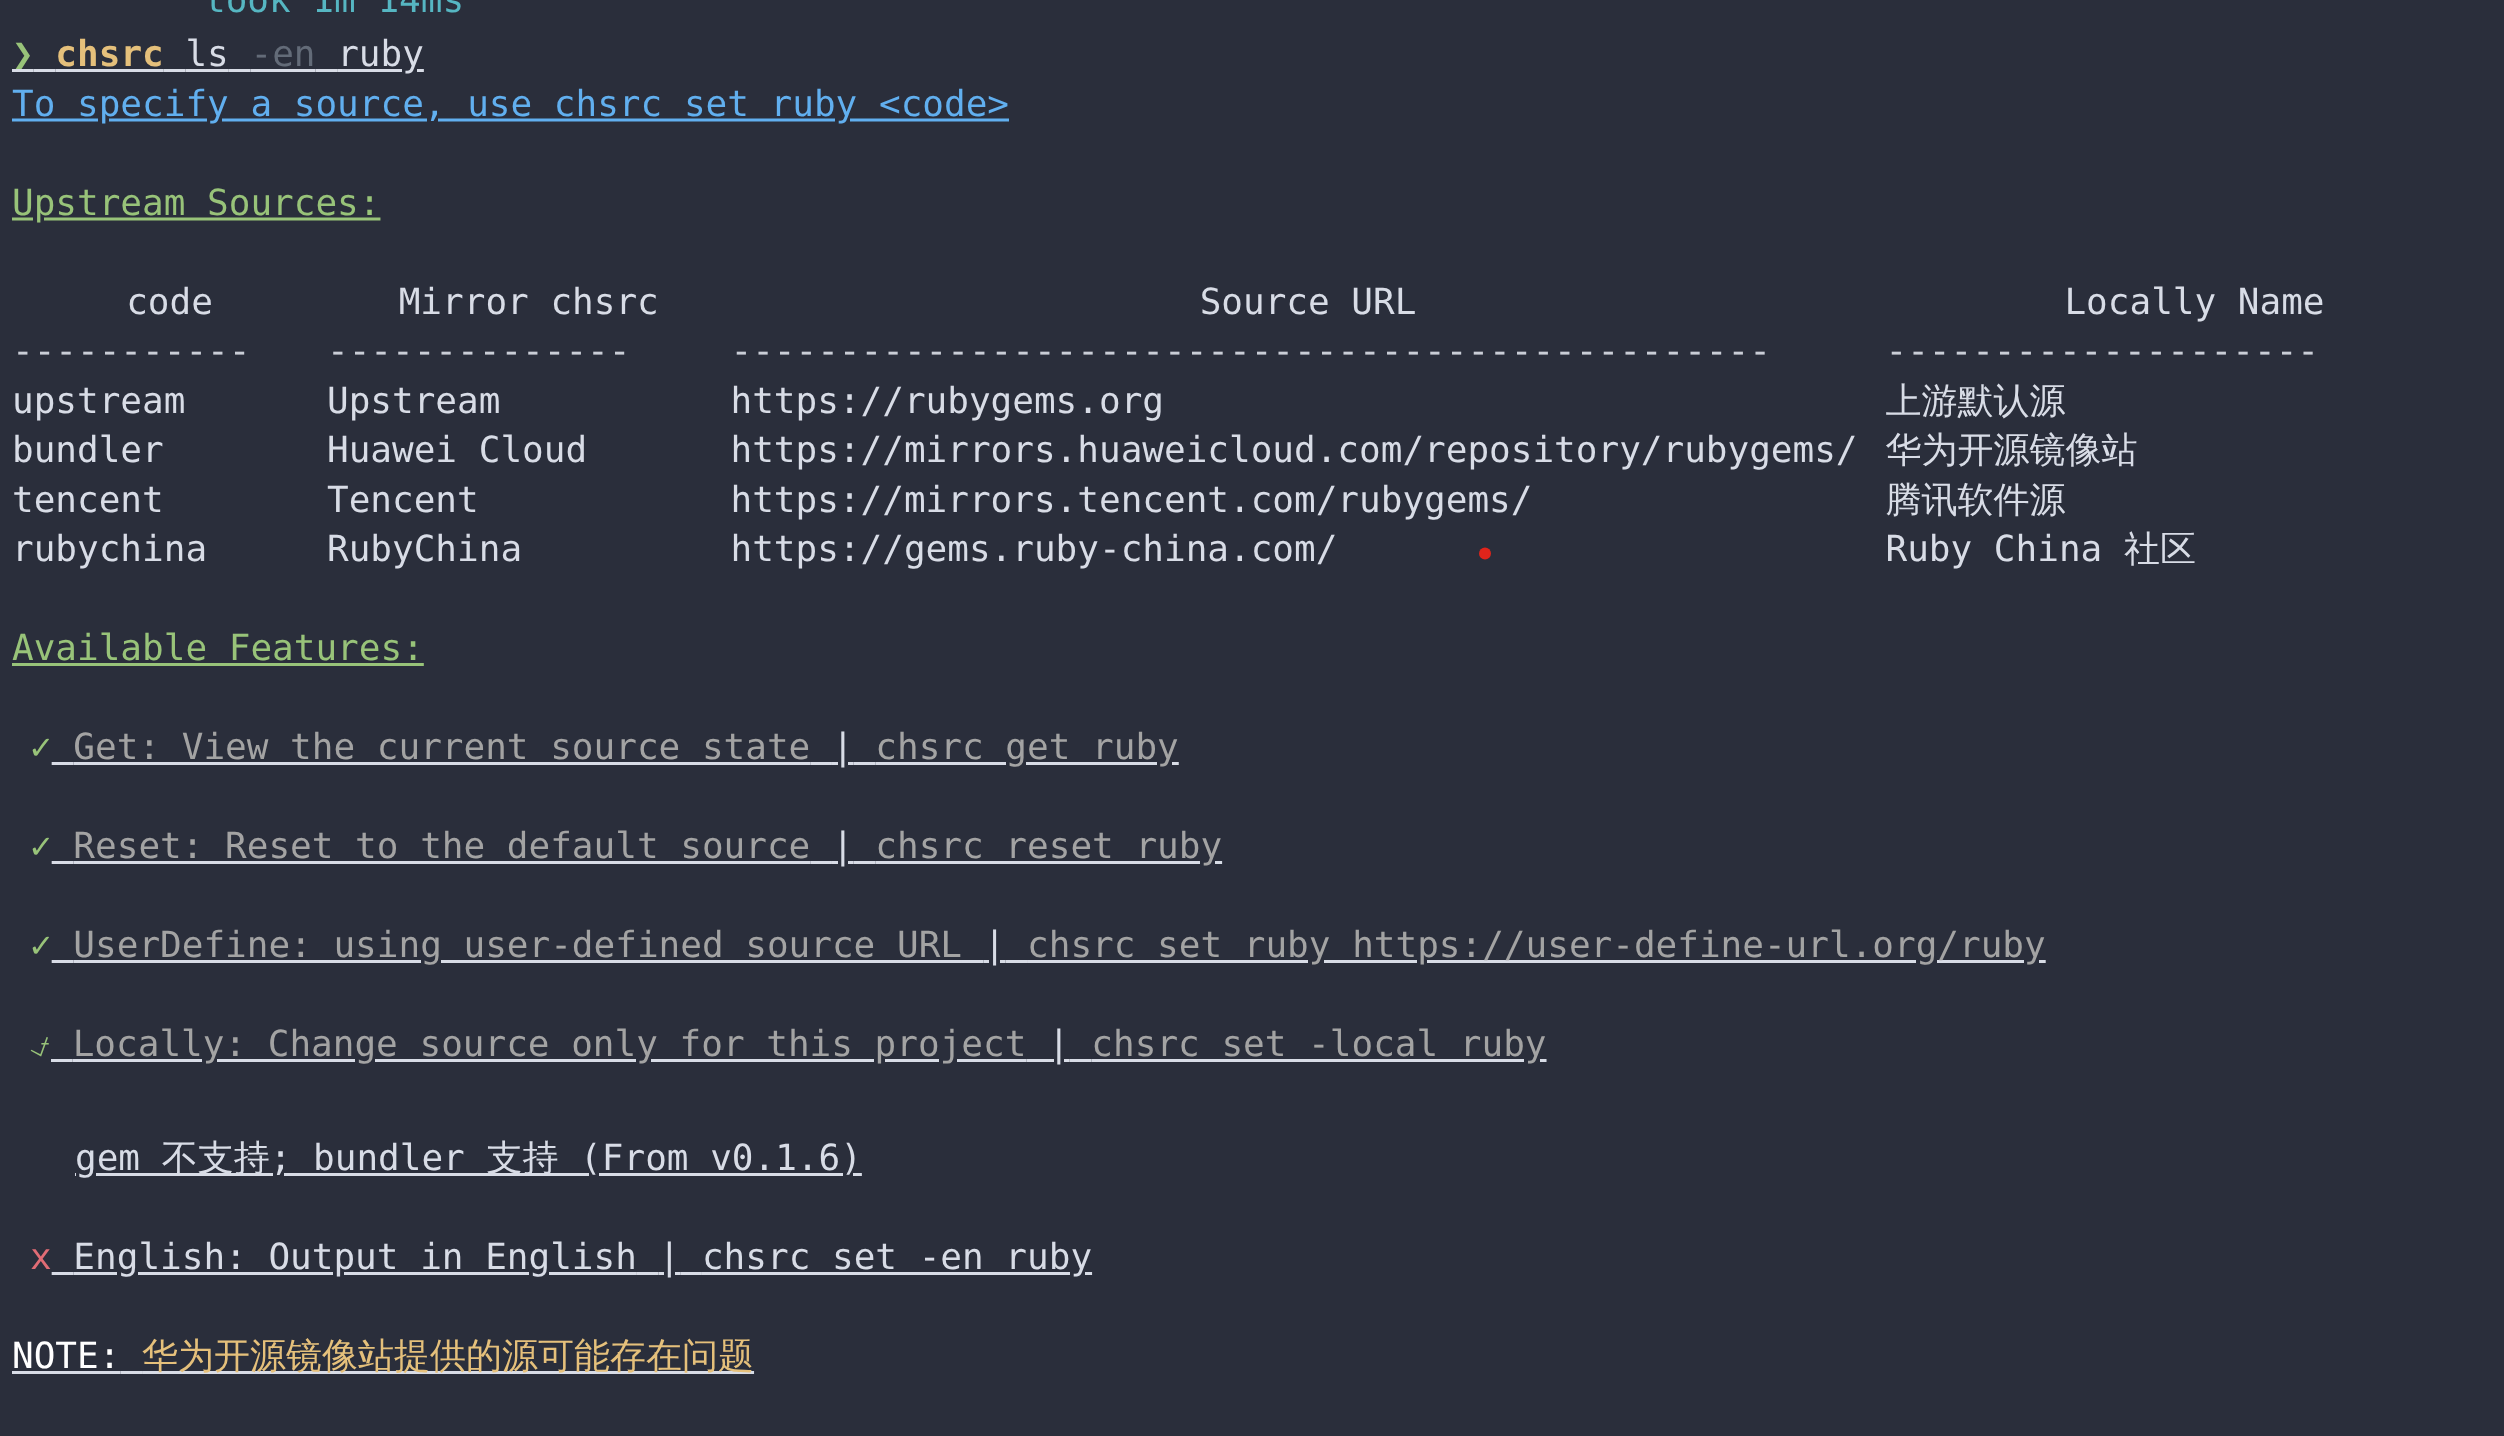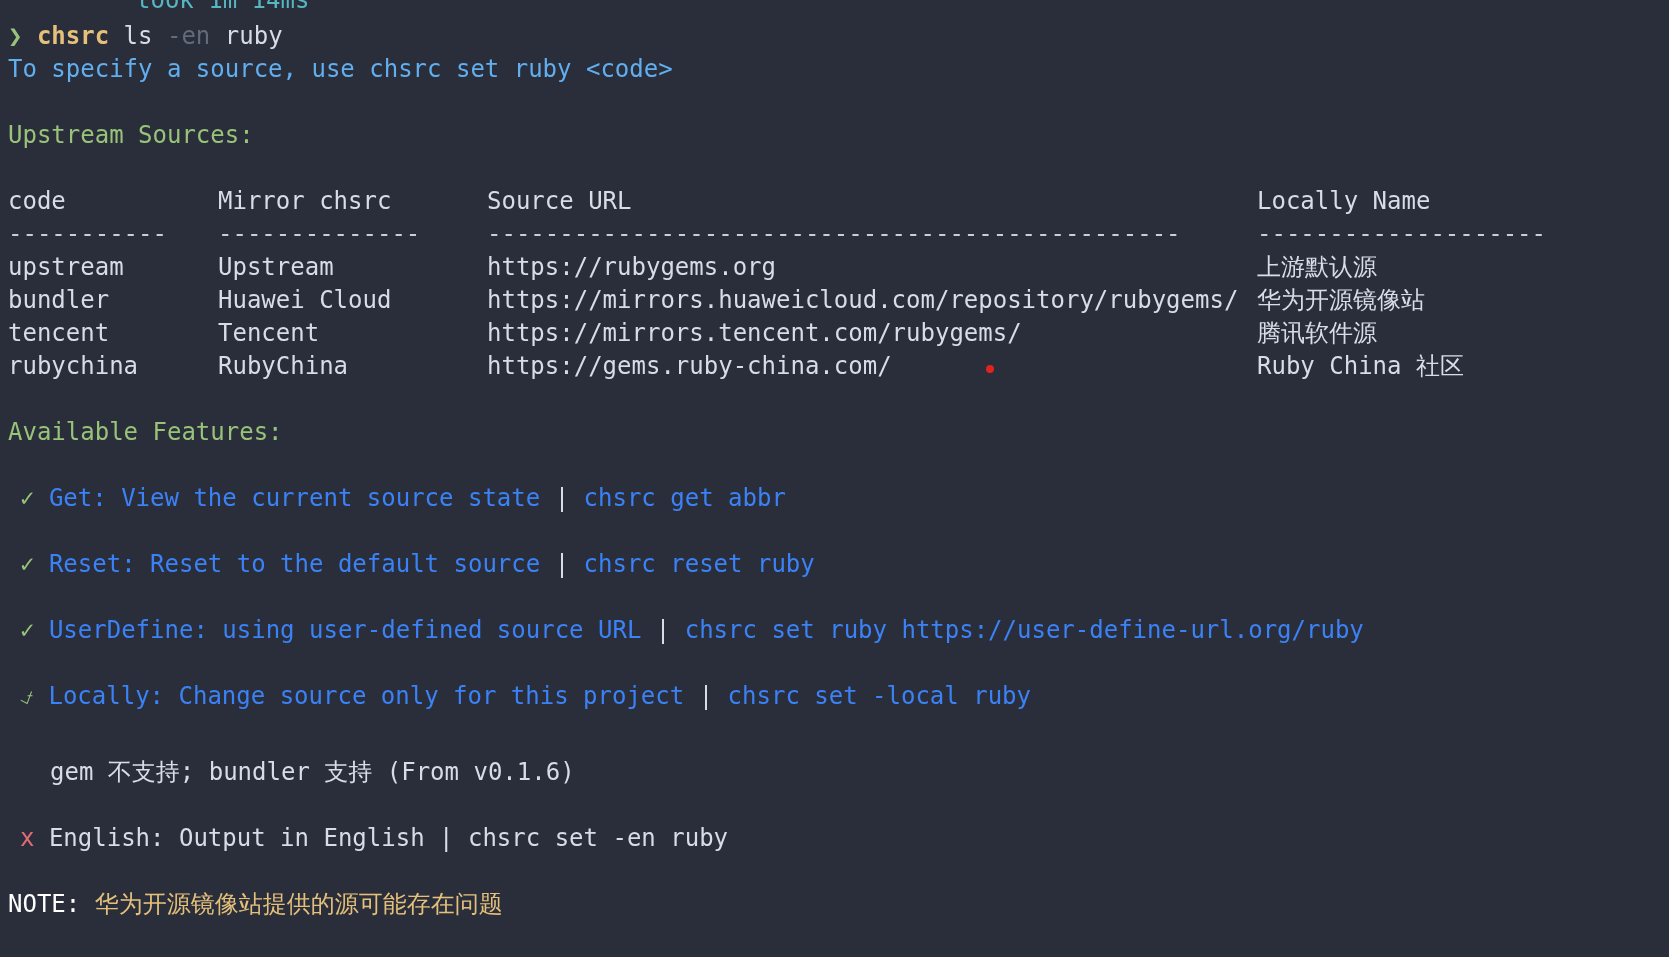--- a/index.html
+++ b/index.html
@@ -15,7 +15,7 @@
   }
   .term { padding-left: 8px; position: relative; }
 
-  .line { height: 33px; line-height: 33px; white-space: nowrap; }
+  .line { height: 33px; line-height: 33px; white-space: nowrap; text-decoration: underline; }
 
   
   .clip { height: 20px; overflow: hidden; position: relative; }

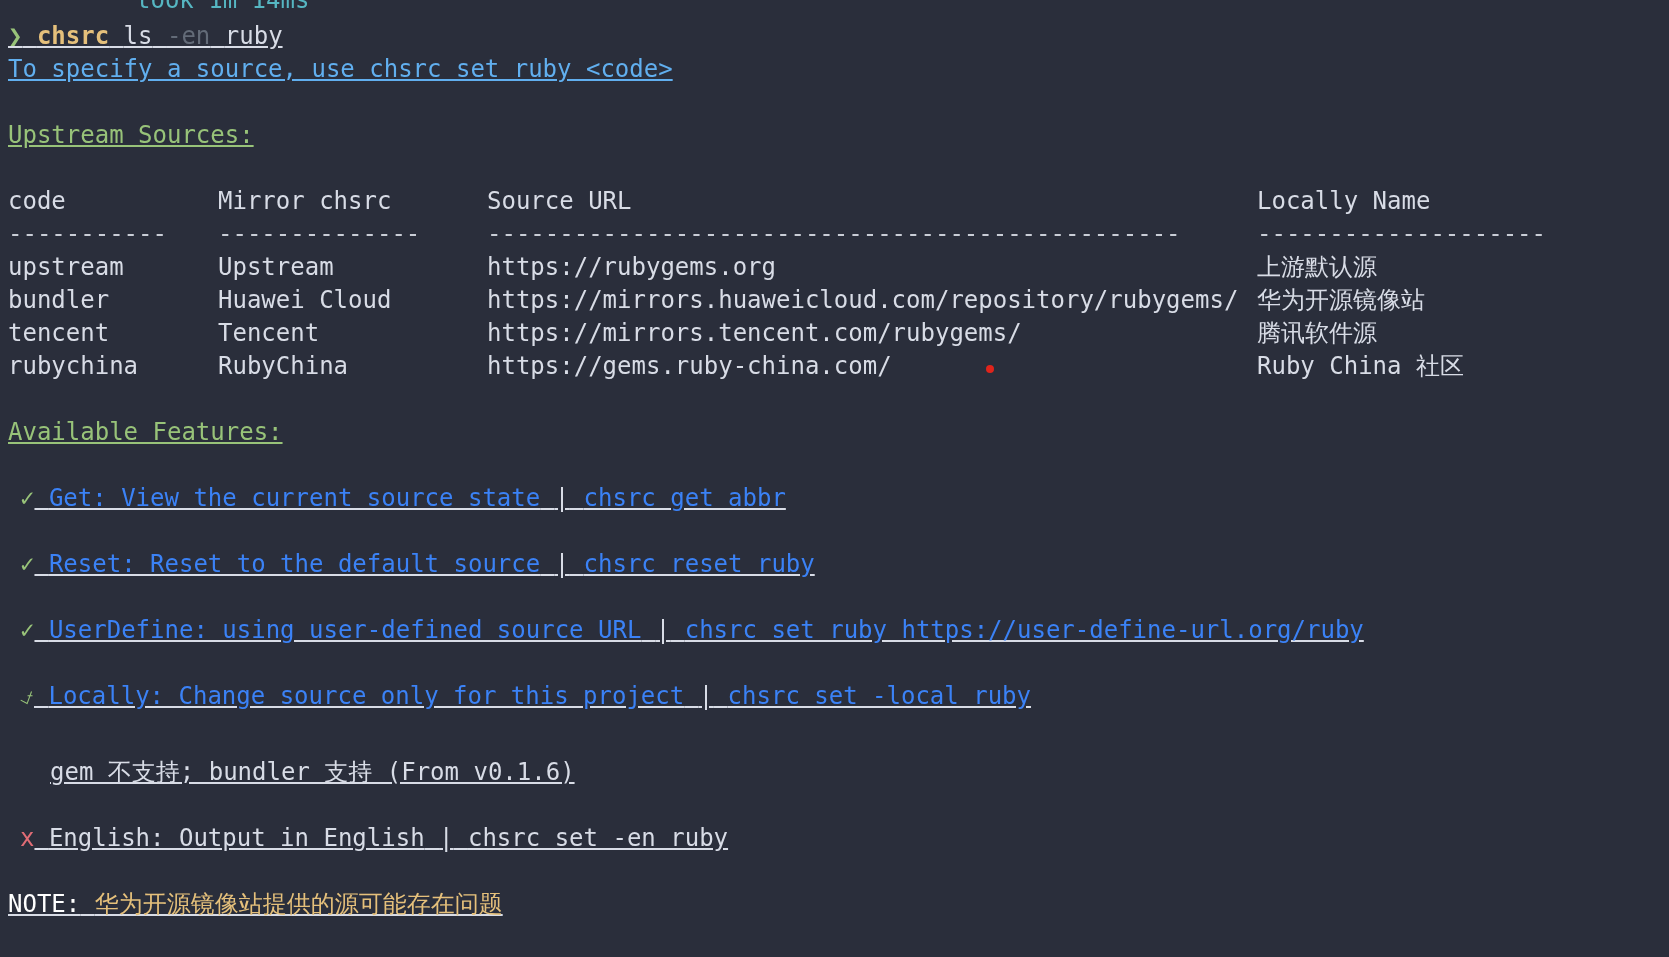--- a/index.html
+++ b/index.html
@@ -40,7 +40,7 @@
     margin-top: 33px;
   }
   .src-table > div { height: 33px; line-height: 33px; white-space: nowrap; overflow: visible; }
-  .src-table .th { text-align: left; }
+  .src-table .th { text-align: center; }
   .src-table .sep { color: #c9cdd6; }
 
   

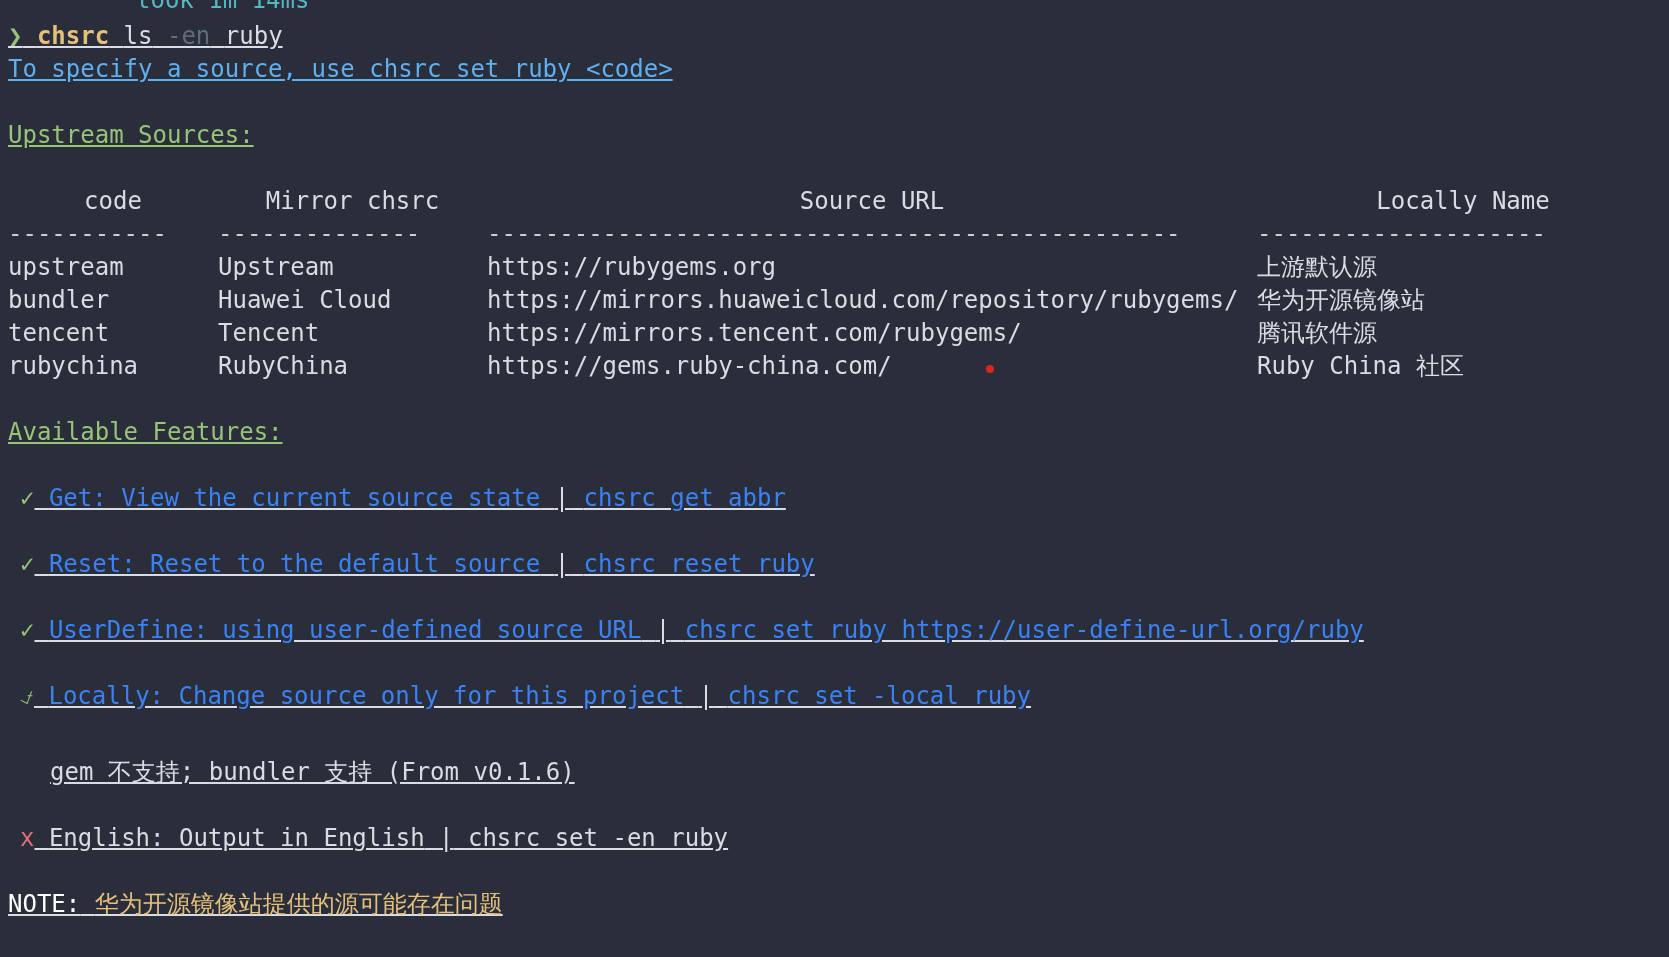--- a/index.html
+++ b/index.html
@@ -27,7 +27,7 @@
   .c-white  { color: #d8dce6; }
   .c-gray   { color: #636b78; }
   .c-blue   { color: #61afef; }
-  .c-purple { color: #3b82f6; }
+  .c-purple { color: #a3a3a3; }
   .c-red    { color: #e06c75; }
   .c-orange { color: #ffffff; }
 

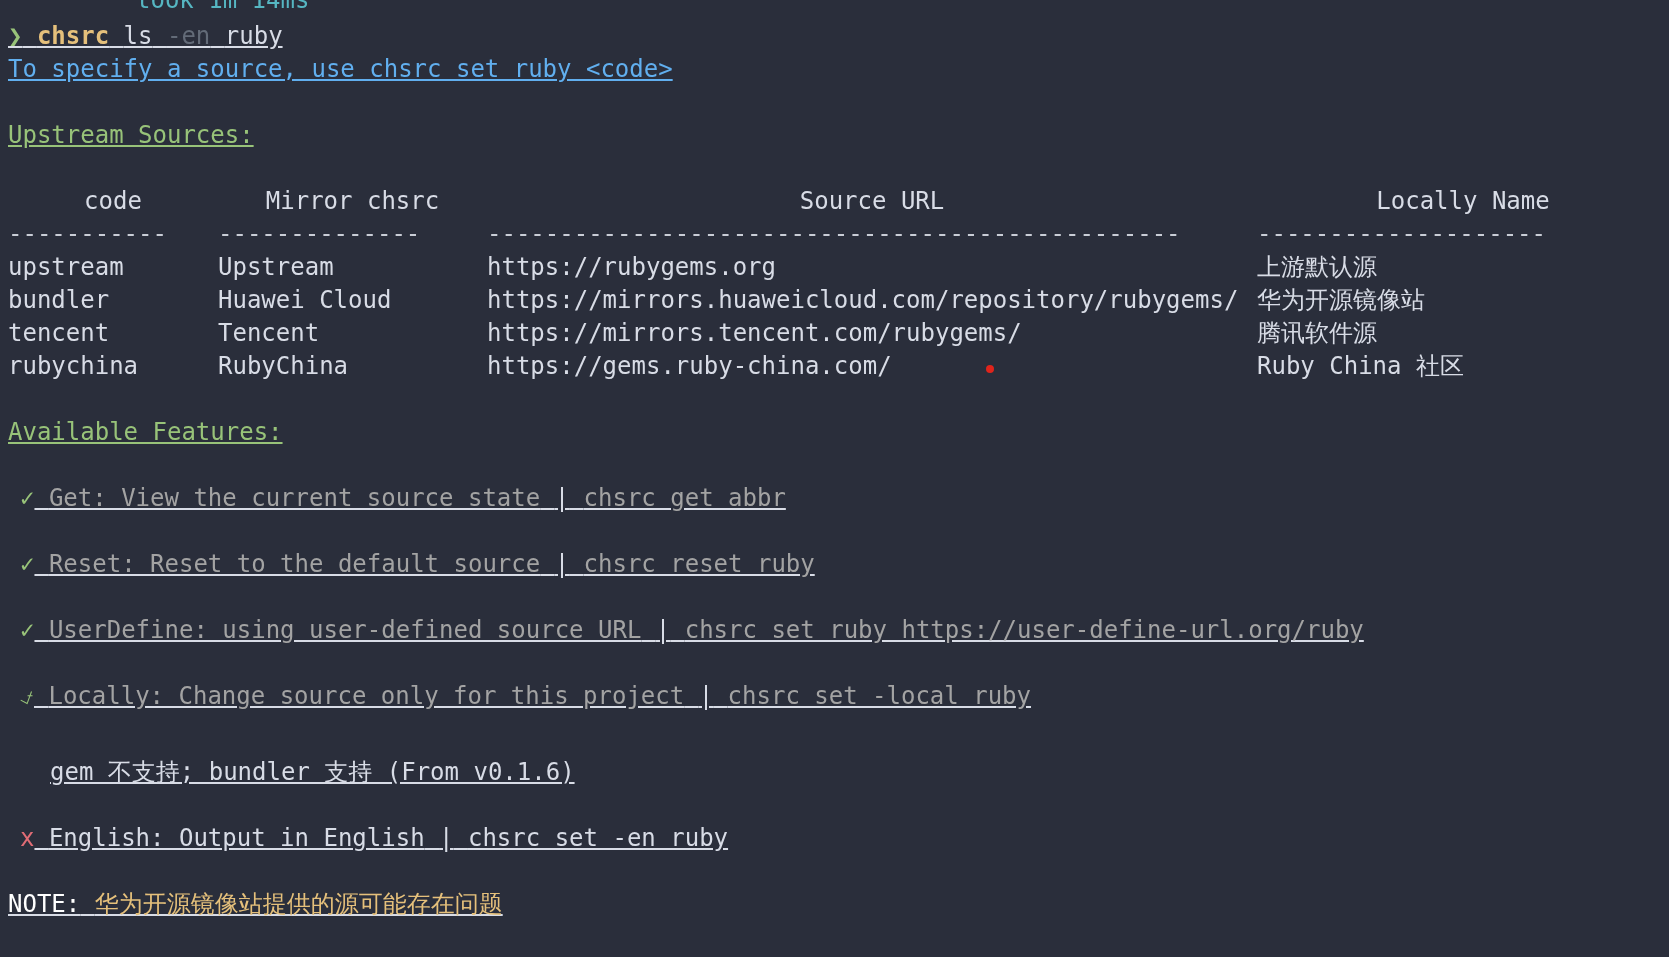--- a/index.html
+++ b/index.html
@@ -119,7 +119,7 @@
     <span class="mark c-green">✓</span>
     <span class="c-purple">Get: View the current source state</span>
     <span class="c-white">|</span>
-    <span class="c-purple">chsrc get abbr</span>
+    <span class="c-purple">chsrc get ruby</span>
   </div>
 
   <div class="line feature">

